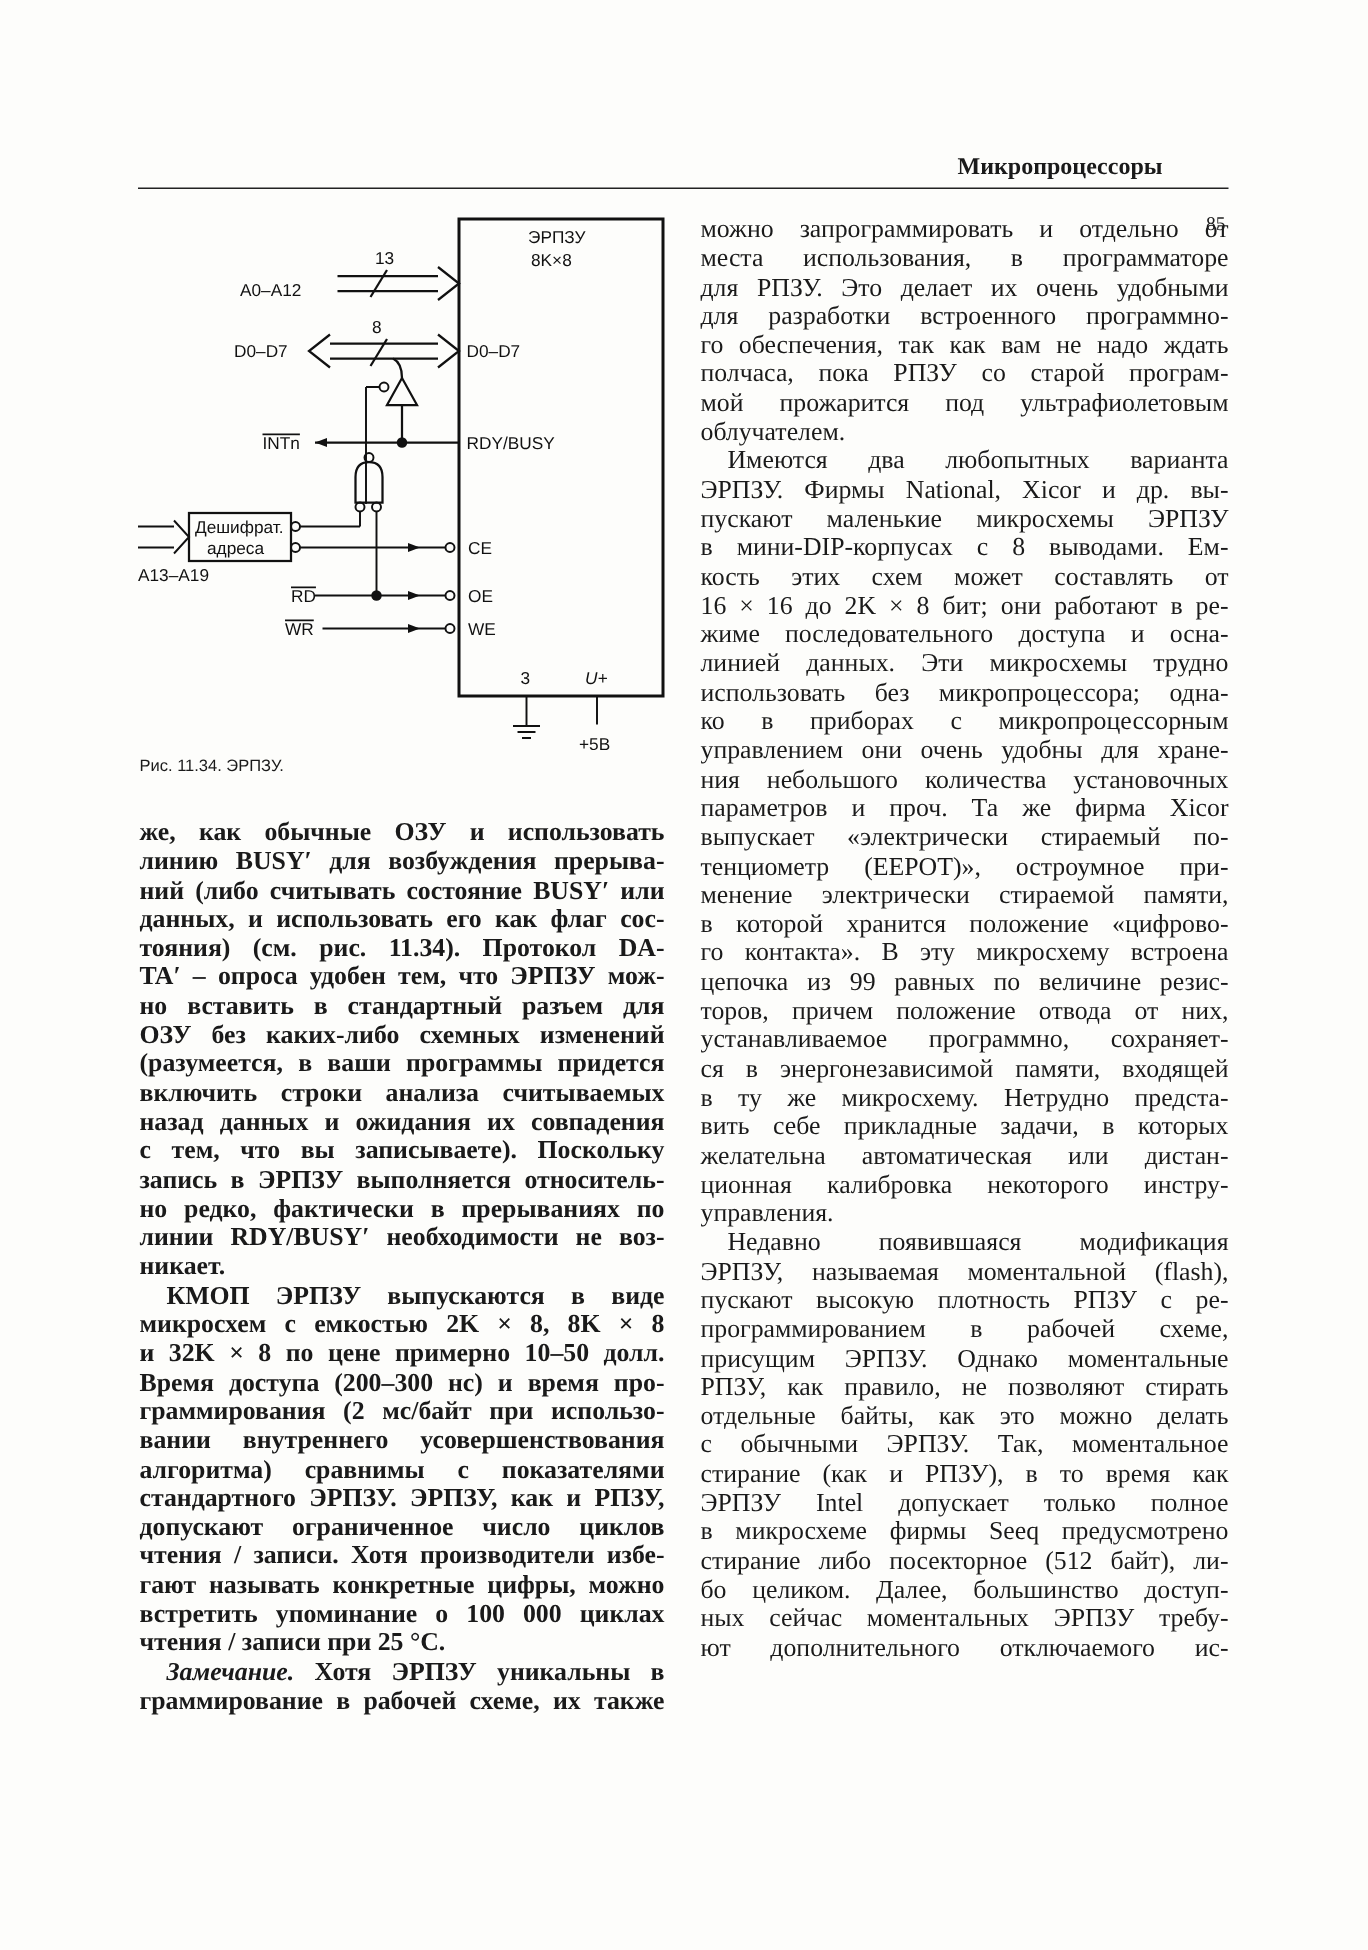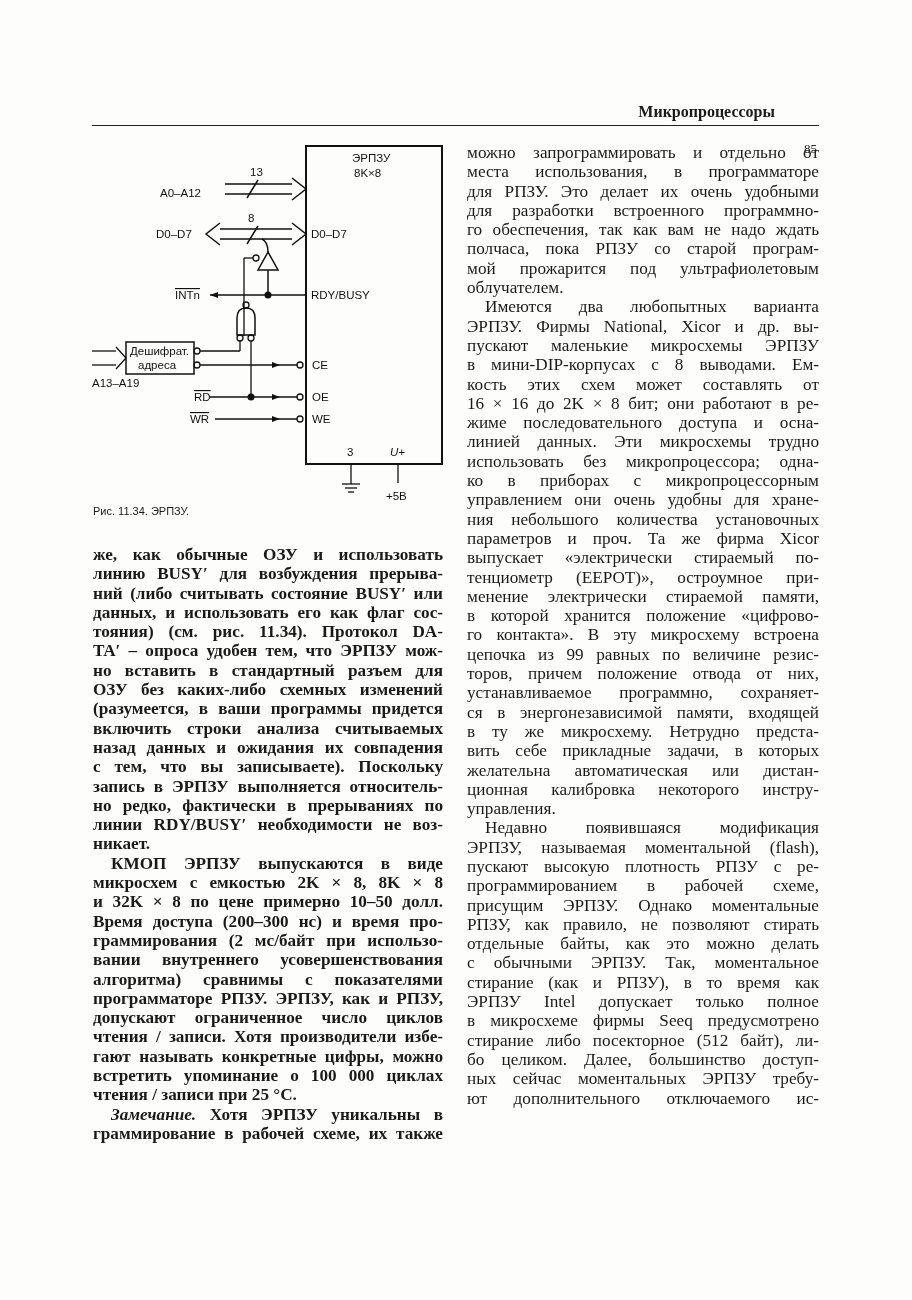--- a/index.html
+++ b/index.html
@@ -134,7 +134,7 @@
     <span class="ln">граммирования (2 мс/байт при использо-</span>
     <span class="ln">вании внутреннего усовершенствования</span>
     <span class="ln">алгоритма) сравнимы с показателями</span>
-    <span class="ln">программаторе РПЗУ. ЭРПЗУ, как и РПЗУ,</span>
+    <span class="ln">стандартного ЭРПЗУ. ЭРПЗУ, как и РПЗУ,</span>
     <span class="ln">допускают ограниченное число циклов</span>
     <span class="ln">чтения / записи. Хотя производители избе-</span>
     <span class="ln">гают называть конкретные цифры, можно</span>

